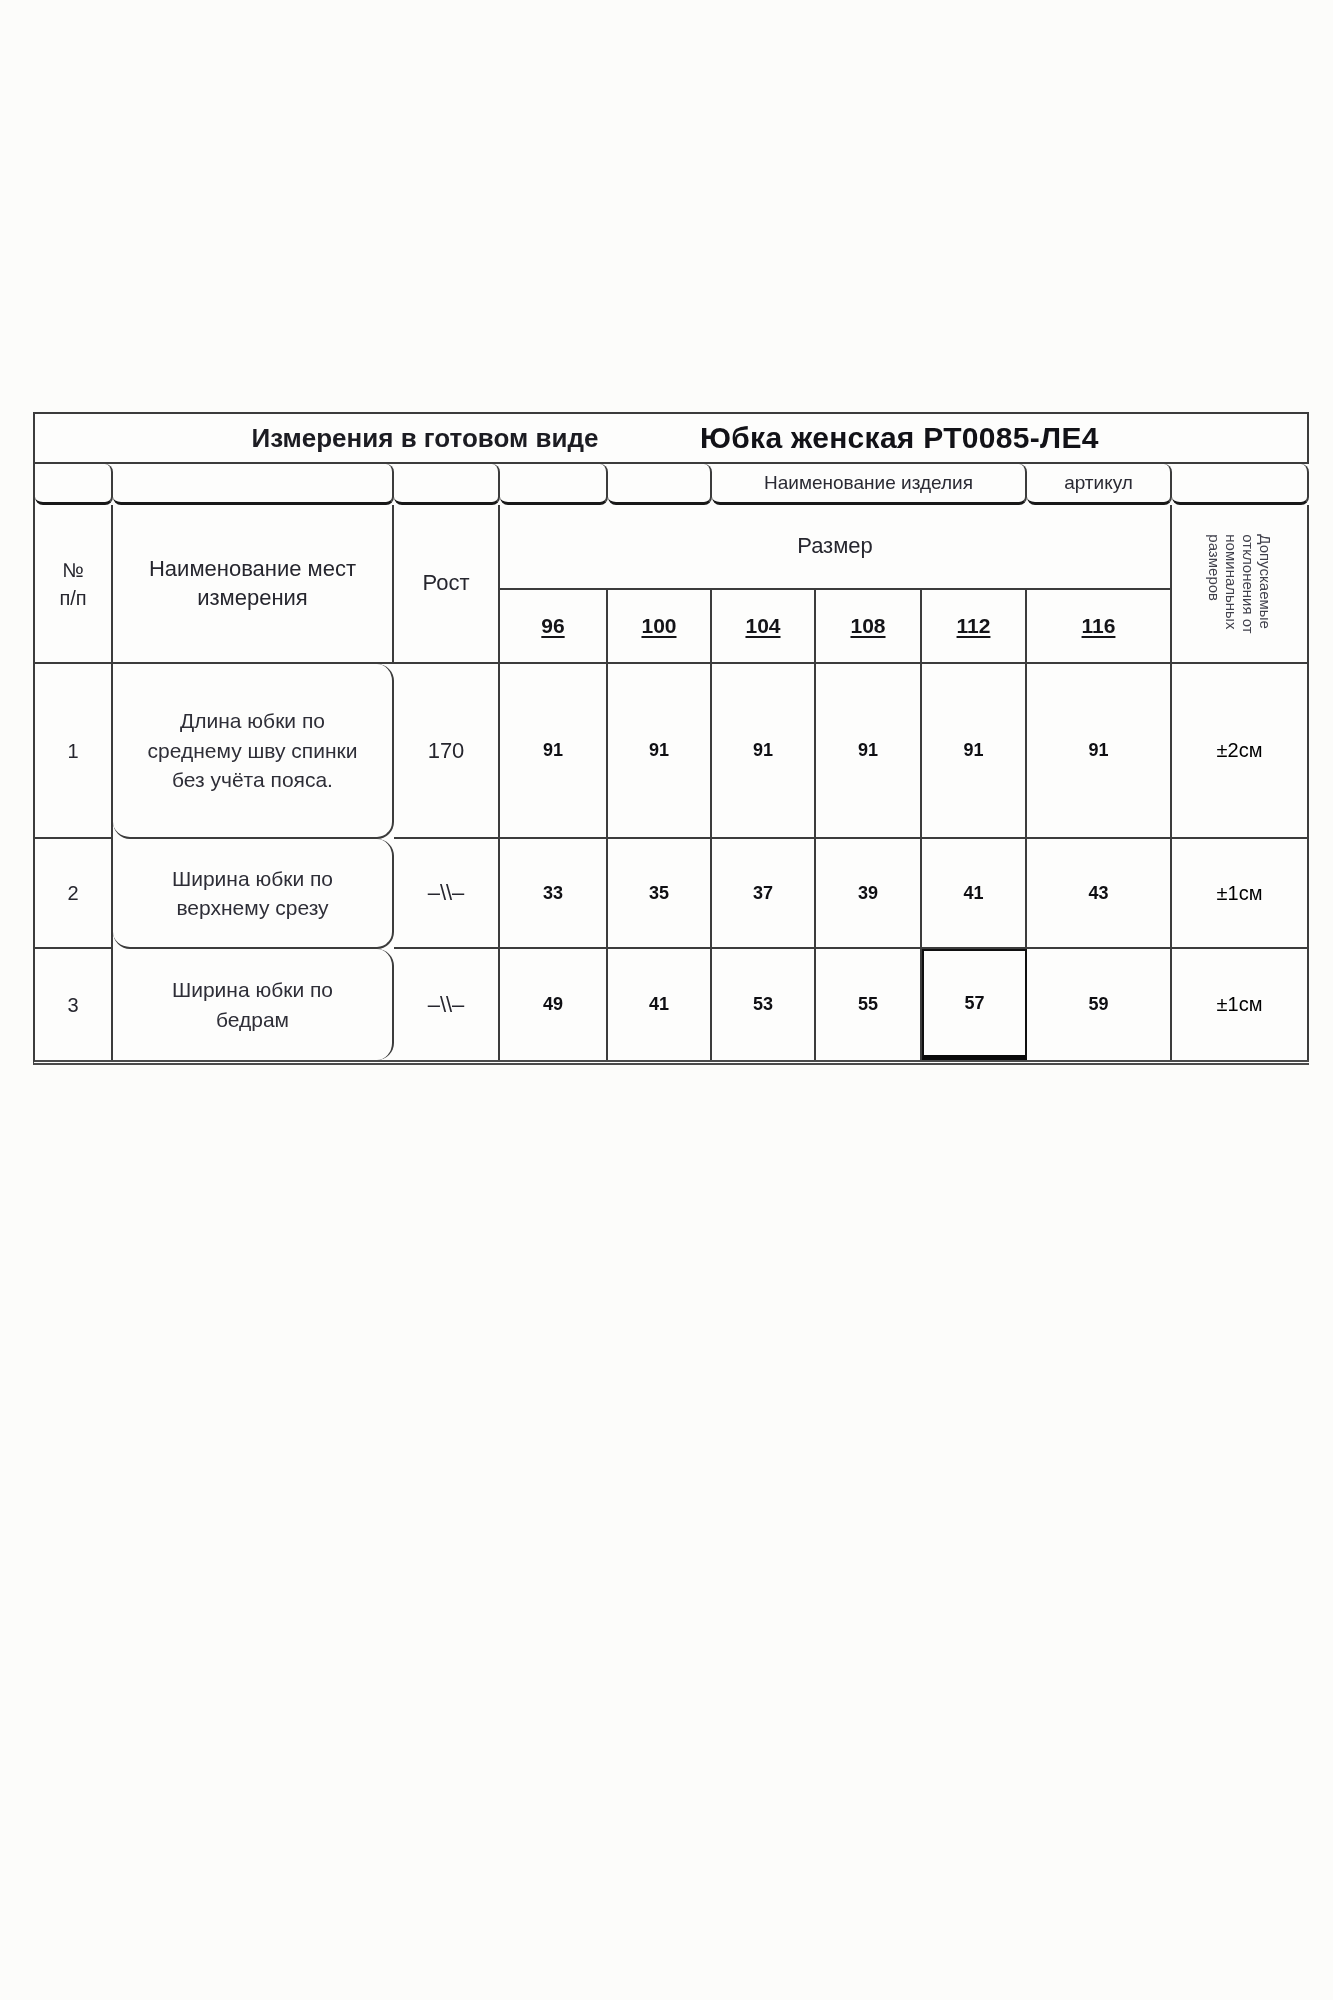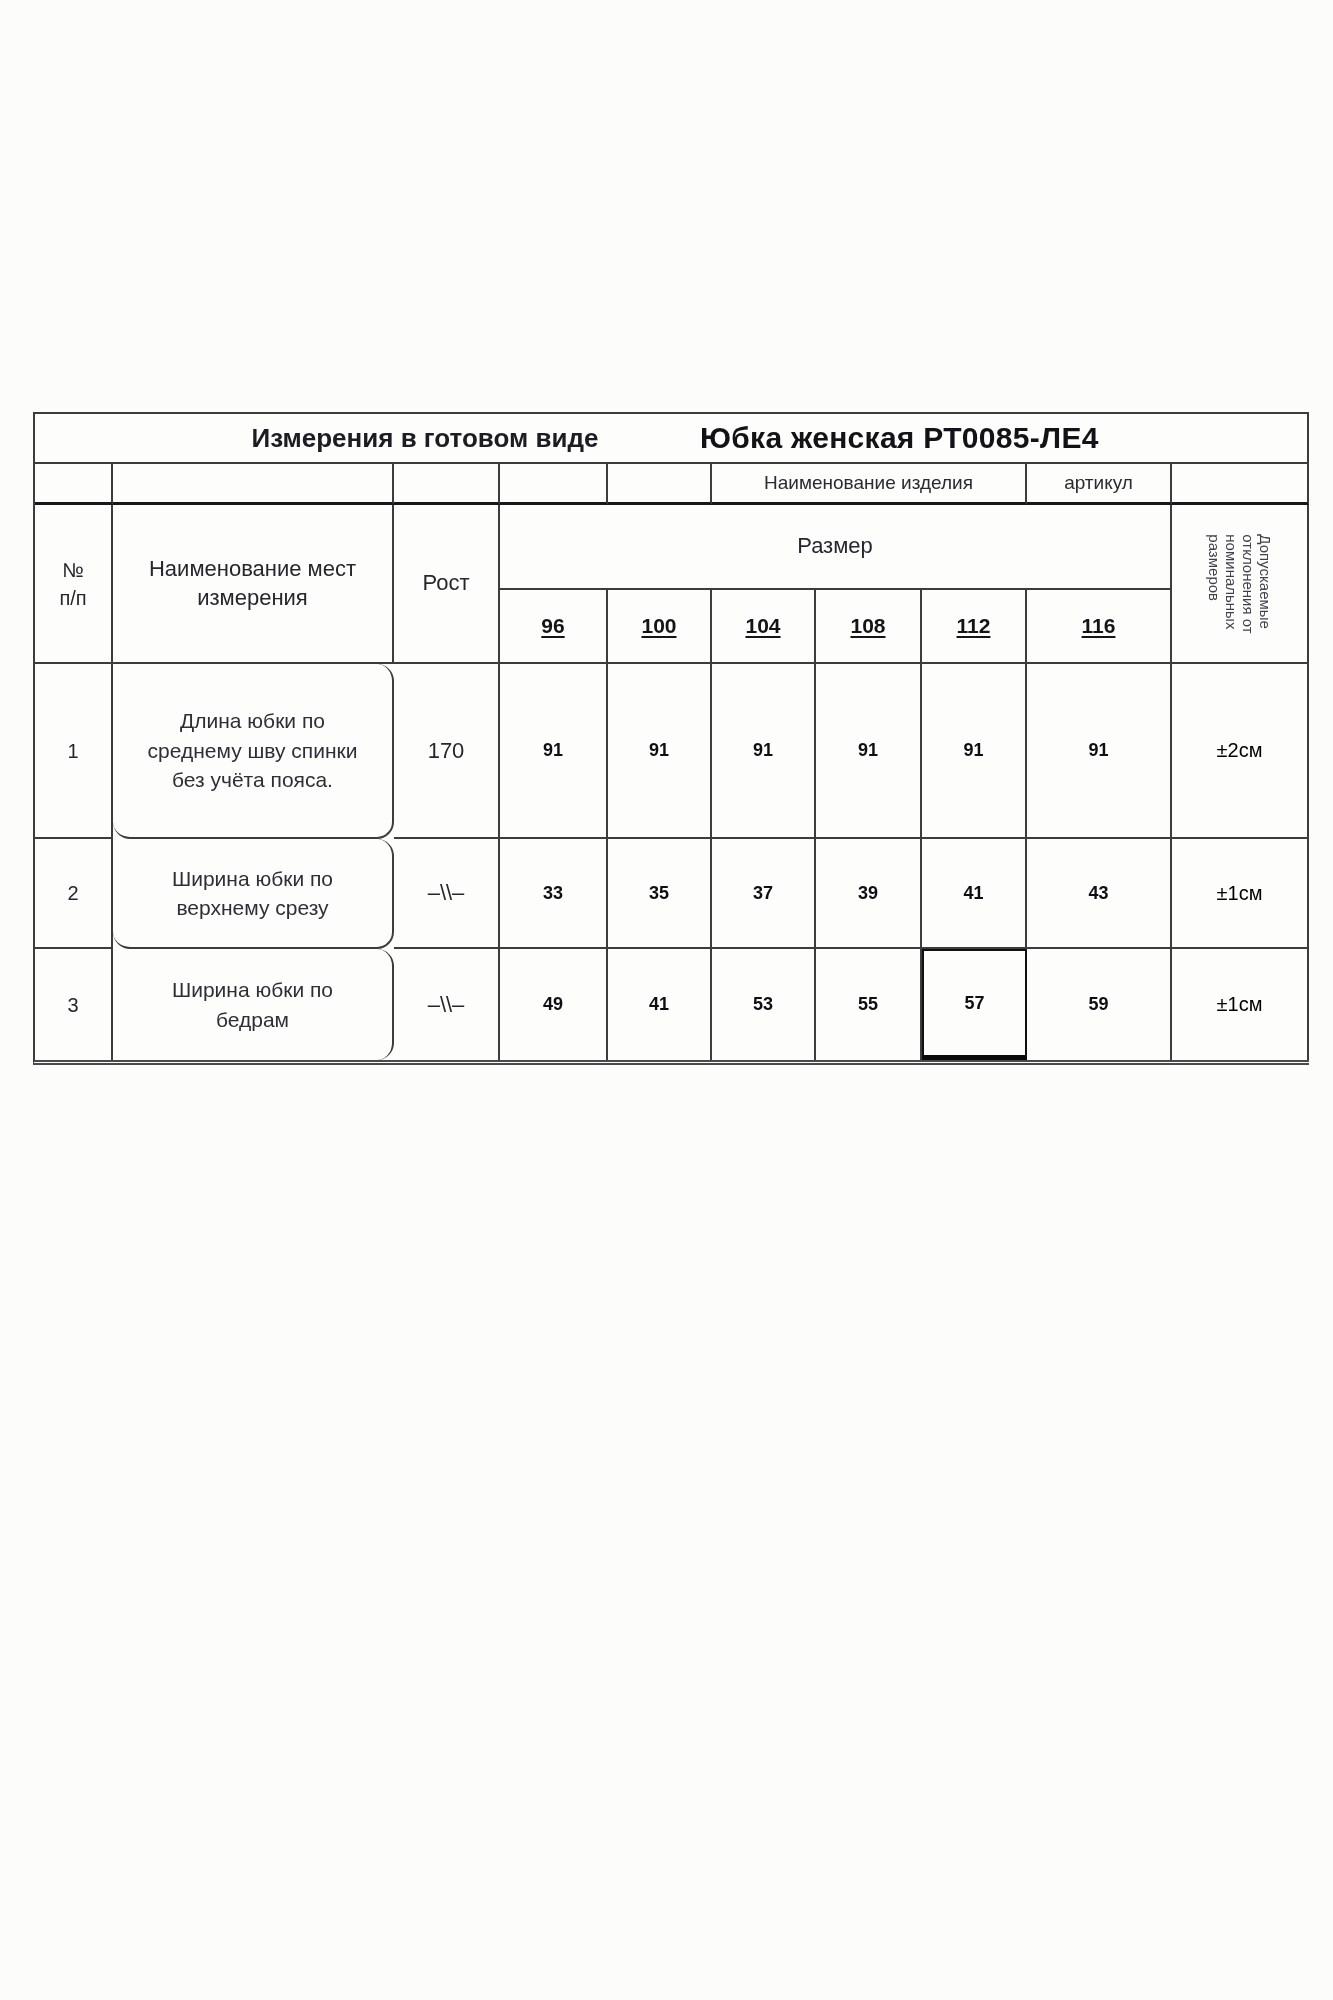--- a/index.html
+++ b/index.html
@@ -33,7 +33,7 @@
     text-align:center;
     overflow:visible;
   }
-  .thickb{border-bottom:3px solid #181818;}
+  .thickb{border-bottom:3px solid #181818;border-radius:8px;}
   .nb{border-bottom:none;}
 
   .titlecell{position:relative;}

